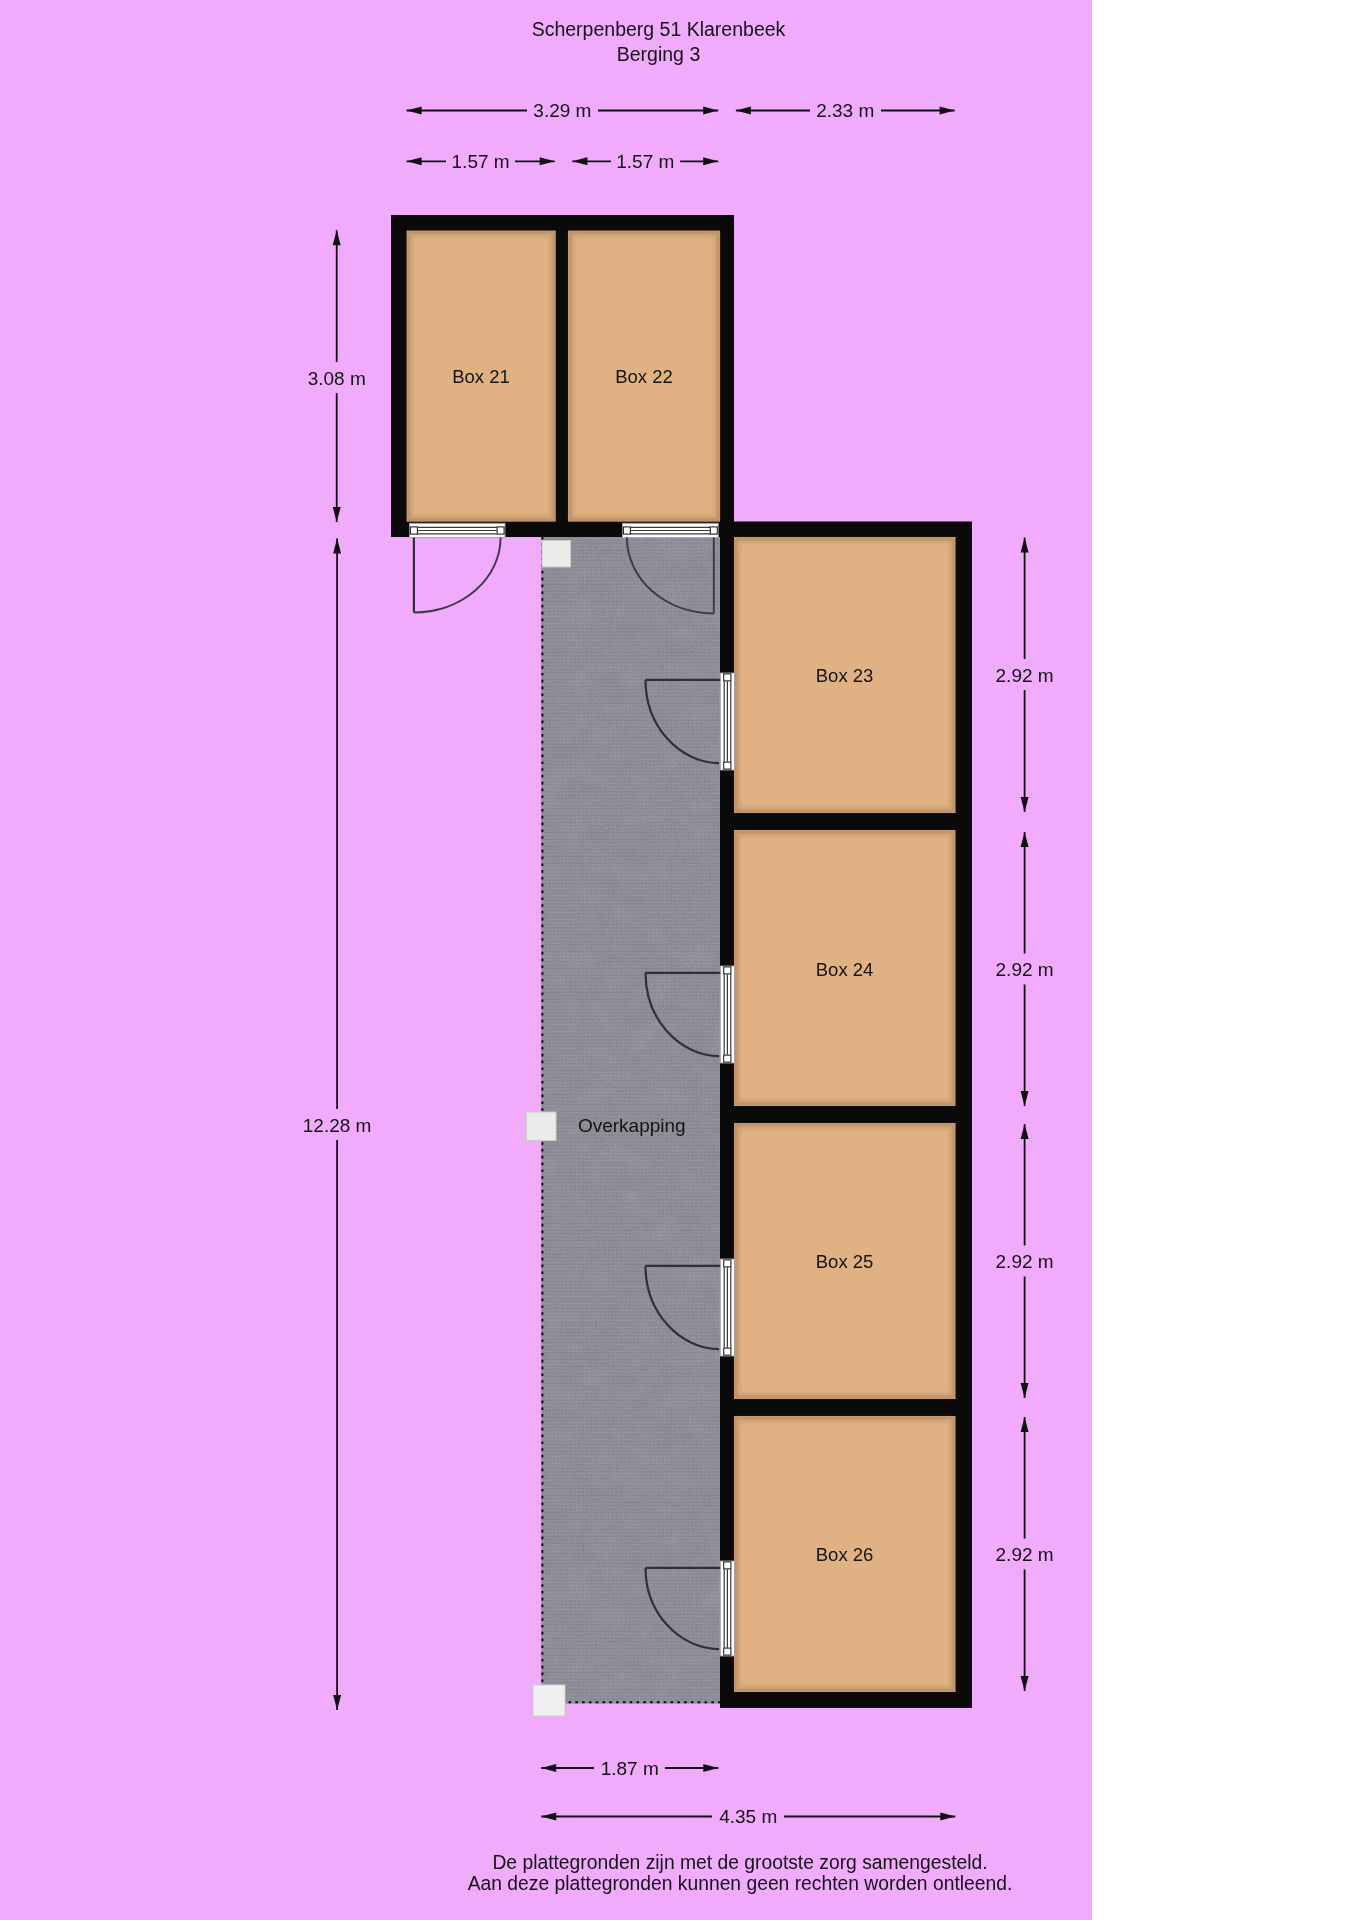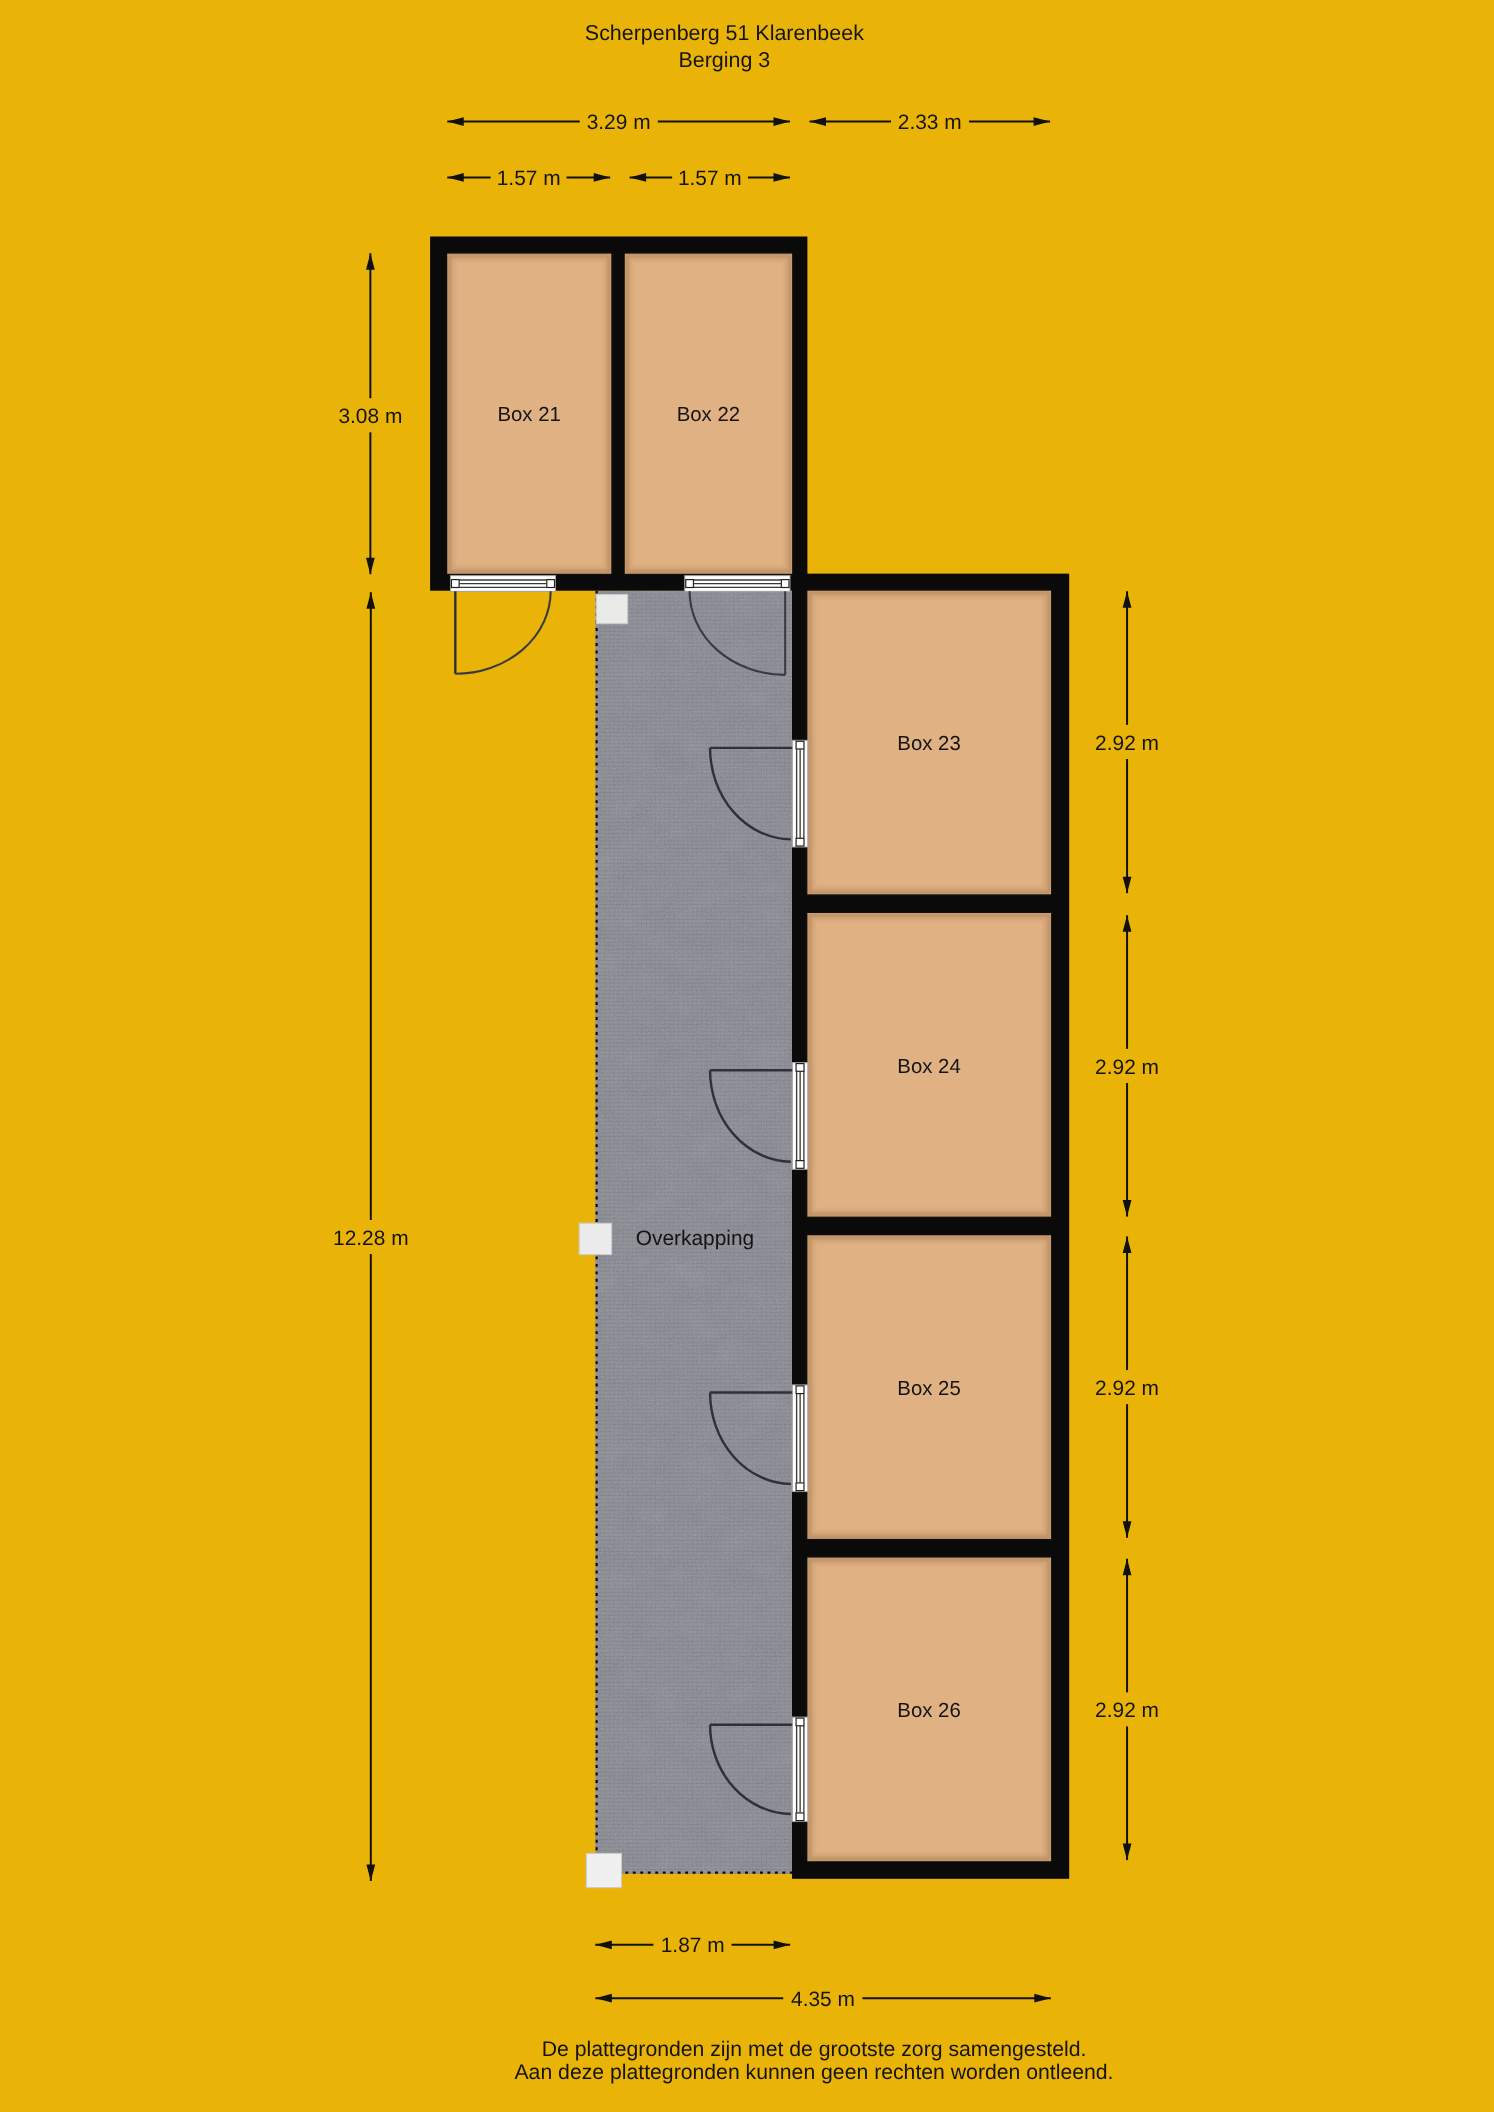--- a/index.html
+++ b/index.html
@@ -3,7 +3,7 @@
 <meta charset="utf-8">
 <style>
   html,body{margin:0;padding:0;background:#ffffff;}
-  .page{position:relative;width:1358px;height:1920px;background:#eab308;overflow:hidden;}
+  .page{position:relative;width:1092px;height:1920px;background:#f0abfc;overflow:hidden;}
   text{font-family:"Liberation Sans", sans-serif;fill:#141414;}
 </style>
 </head>

